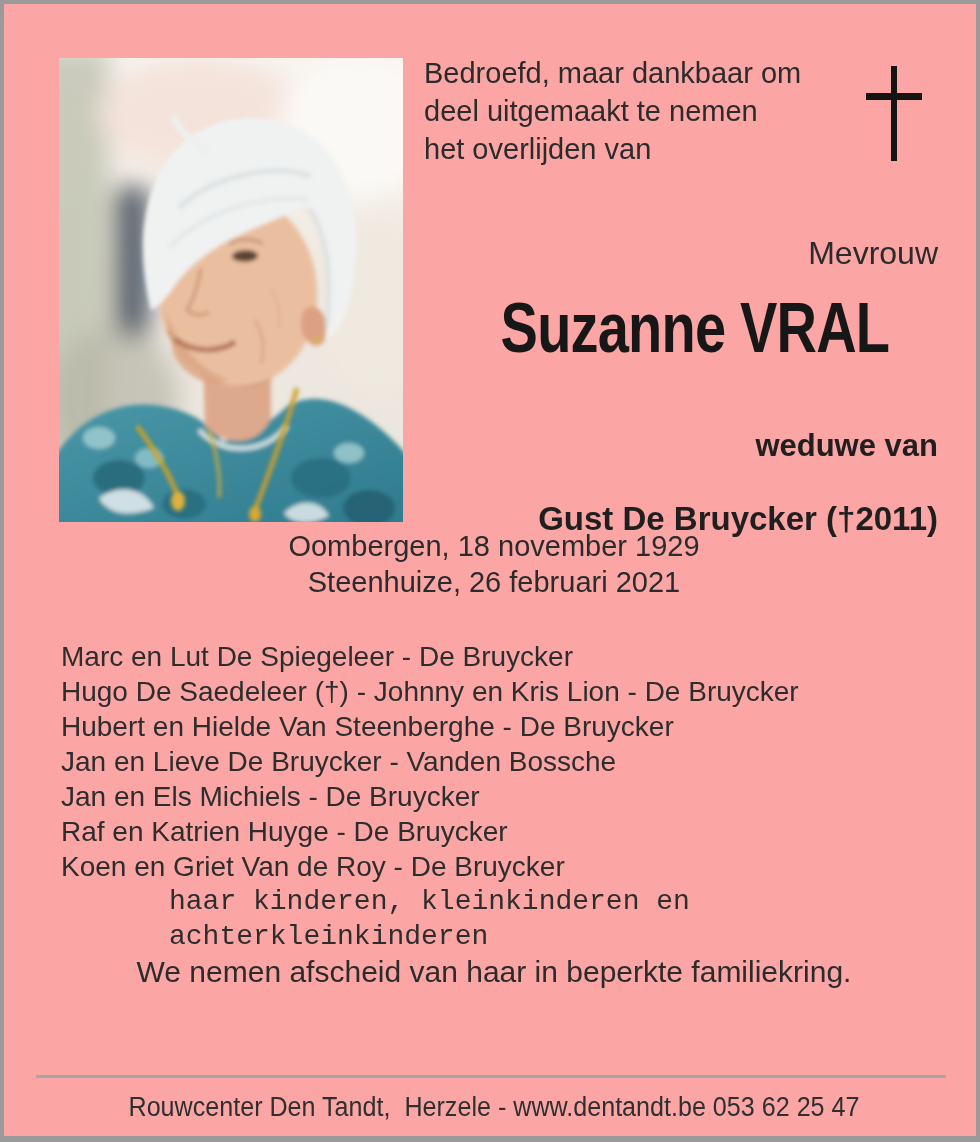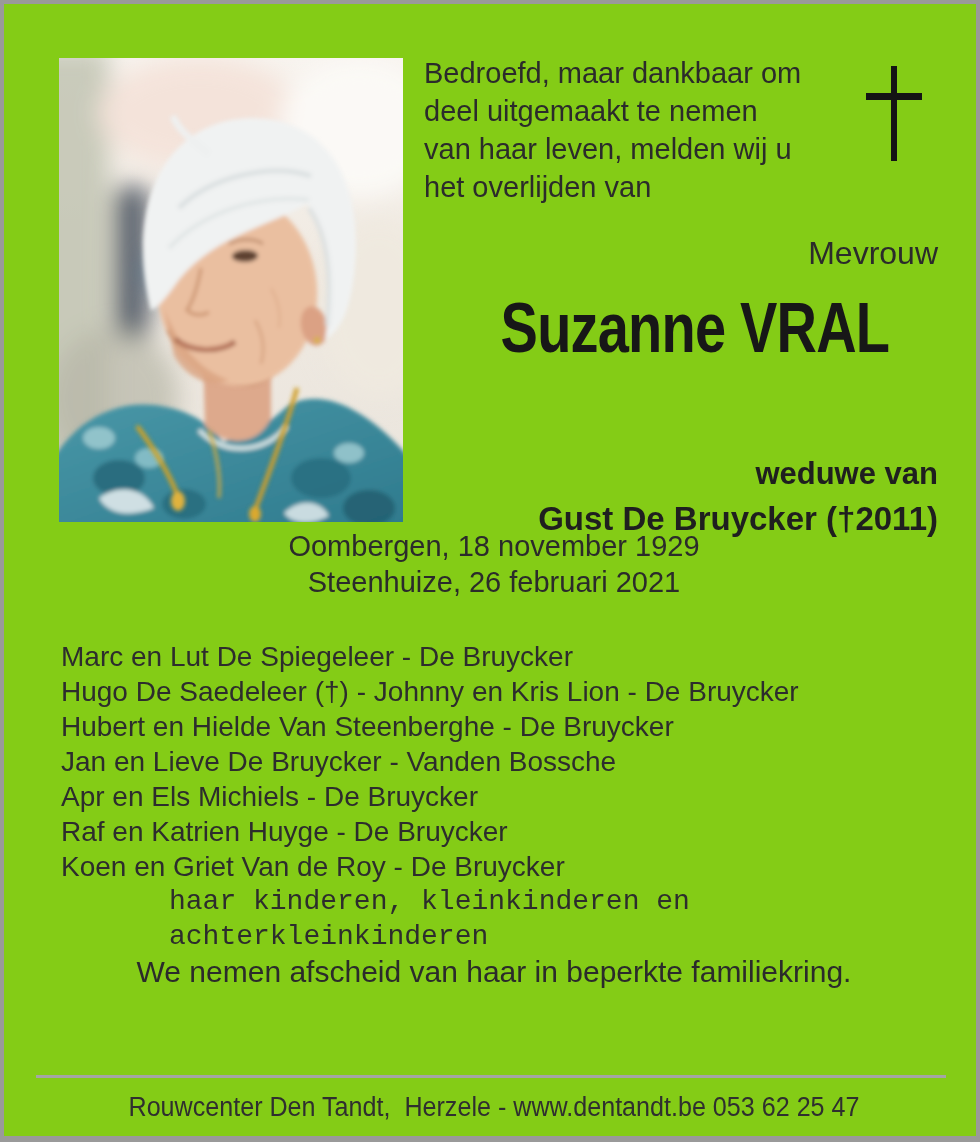--- a/index.html
+++ b/index.html
@@ -8,7 +8,7 @@
     width: 980px;
     height: 1142px;
     box-sizing: border-box;
-    background: #84cc16;
+    background: #fca5a5;
     border: solid #9a9a9a;
     border-width: 4px 4px 6px 4px;
     font-family: "Liberation Sans", "DejaVu Sans", sans-serif;

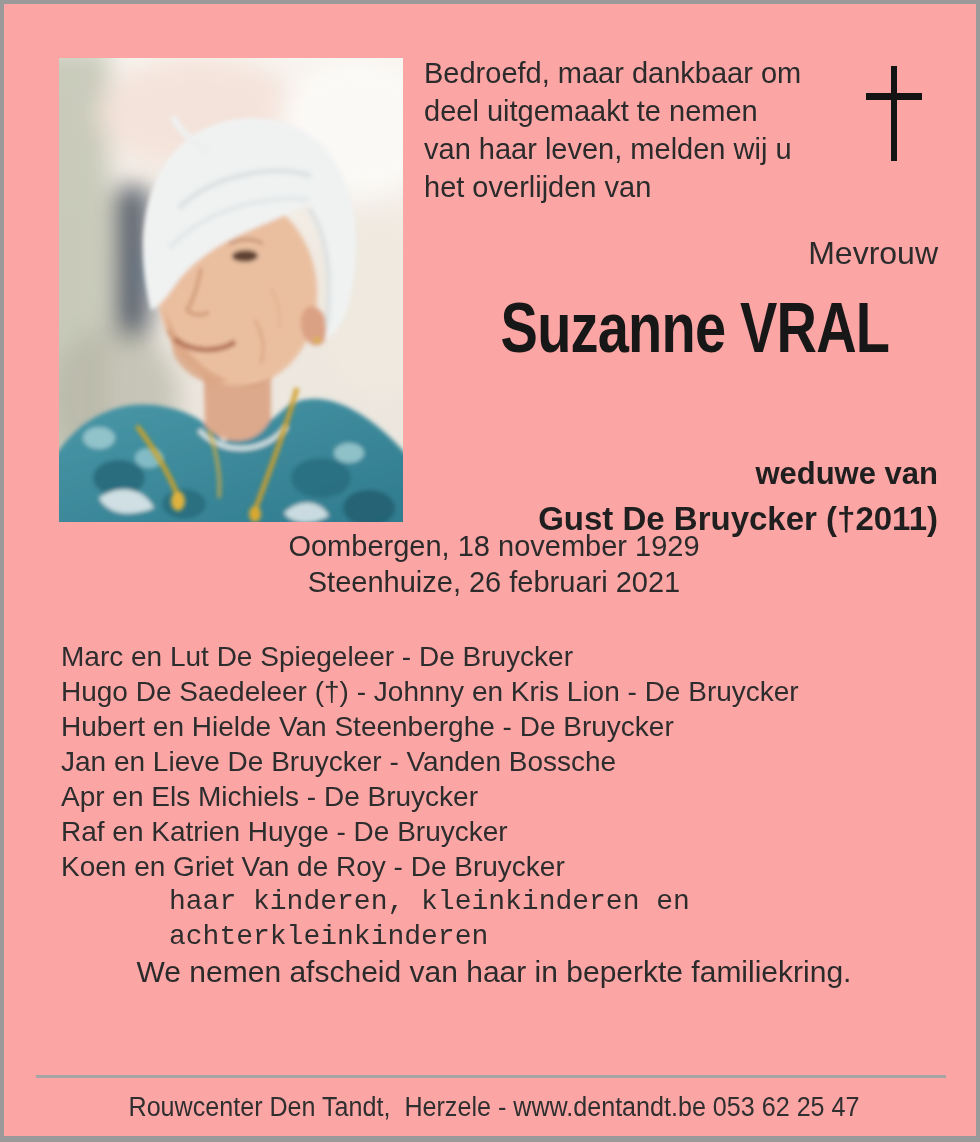--- a/index.html
+++ b/index.html
@@ -148,7 +148,6 @@
   <div class="abs intro">
     <div>Bedroefd, maar dankbaar om</div>
     <div>deel uitgemaakt te nemen</div>
-    <div>van haar leven, melden wij u</div>
     <div>het overlijden van</div>
   </div>
 

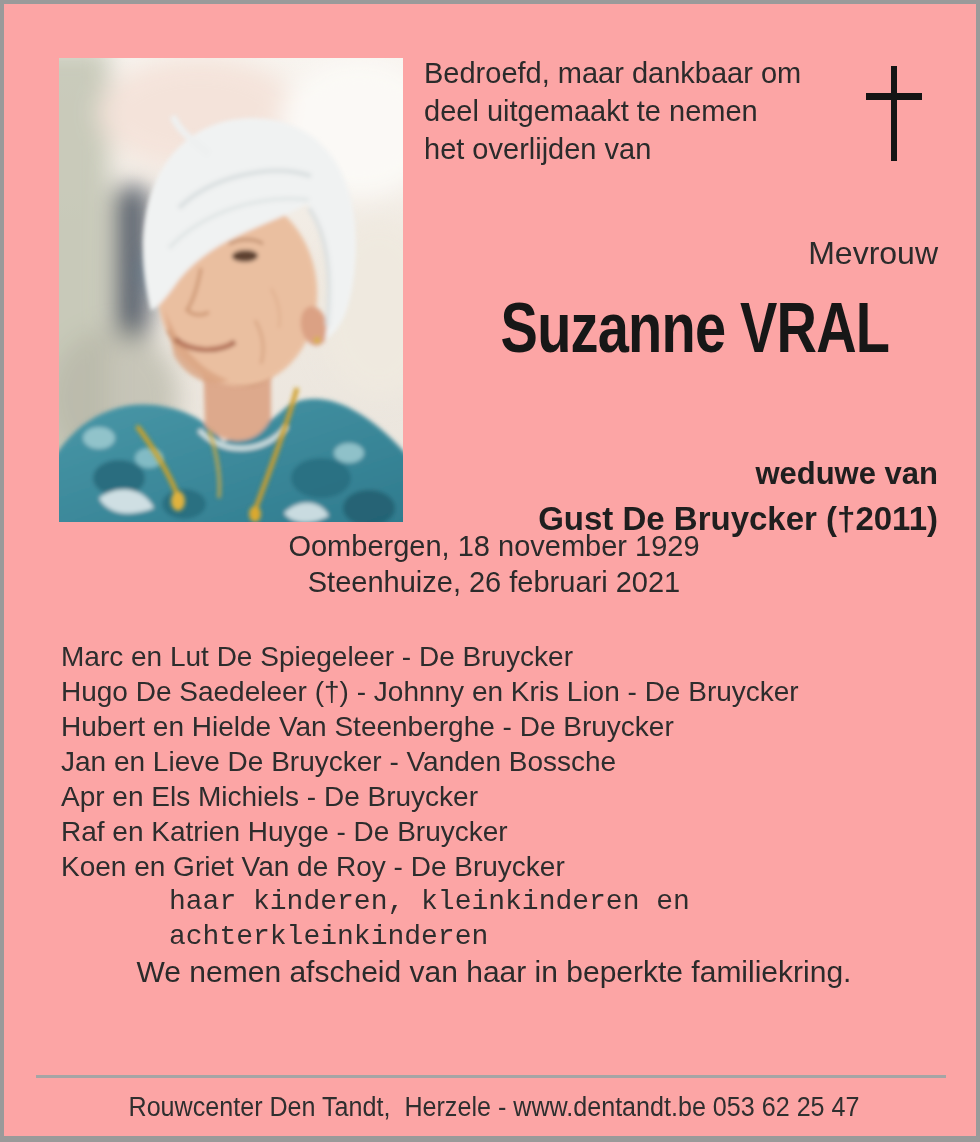--- a/index.html
+++ b/index.html
@@ -29,7 +29,7 @@
   .salutation { top: 231px; font-size: 32px; color: #2b2b2b; }
   .name { top: 284px; font-size: 70px; font-weight: 700; color: #171717; letter-spacing: -1px; }
   .name .squeeze { display: inline-block; transform: scaleX(0.80); transform-origin: 50% 50%; white-space: nowrap; }
-  .relation1 { top: 424px; font-size: 31px; font-weight: 700; color: #1f1f1f; margin-top: 28px; }
+  .relation1 { top: 424px; font-size: 31px; font-weight: 700; color: #1f1f1f; }
   .relation2 { top: 460px; font-size: 33px; font-weight: 700; color: #1f1f1f; margin-top: 36px; }
 
   .dates { left: 0; top: 524px; width: 980px; text-align: center; font-size: 29px; line-height: 36px; color: #2b2b2b; }

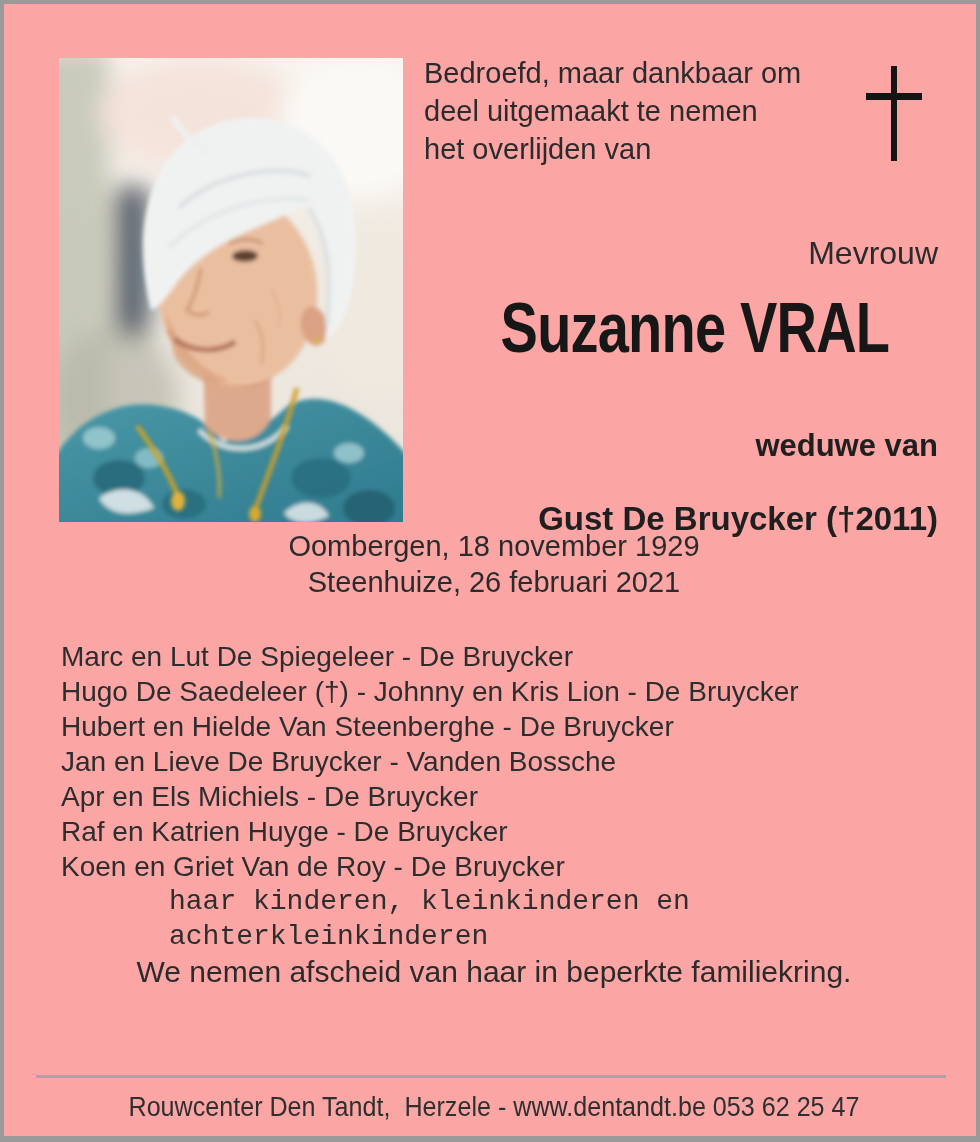--- a/index.html
+++ b/index.html
@@ -173,7 +173,7 @@
     <div>Hugo De Saedeleer (†) - Johnny en Kris Lion - De Bruycker</div>
     <div>Hubert en Hielde Van Steenberghe - De Bruycker</div>
     <div>Jan en Lieve De Bruycker - Vanden Bossche</div>
-    <div>Apr en Els Michiels - De Bruycker</div>
+    <div>Jan en Els Michiels - De Bruycker</div>
     <div>Raf en Katrien Huyge - De Bruycker</div>
     <div>Koen en Griet Van de Roy - De Bruycker</div>
     <div class="closing">haar kinderen, kleinkinderen en achterkleinkinderen</div>

